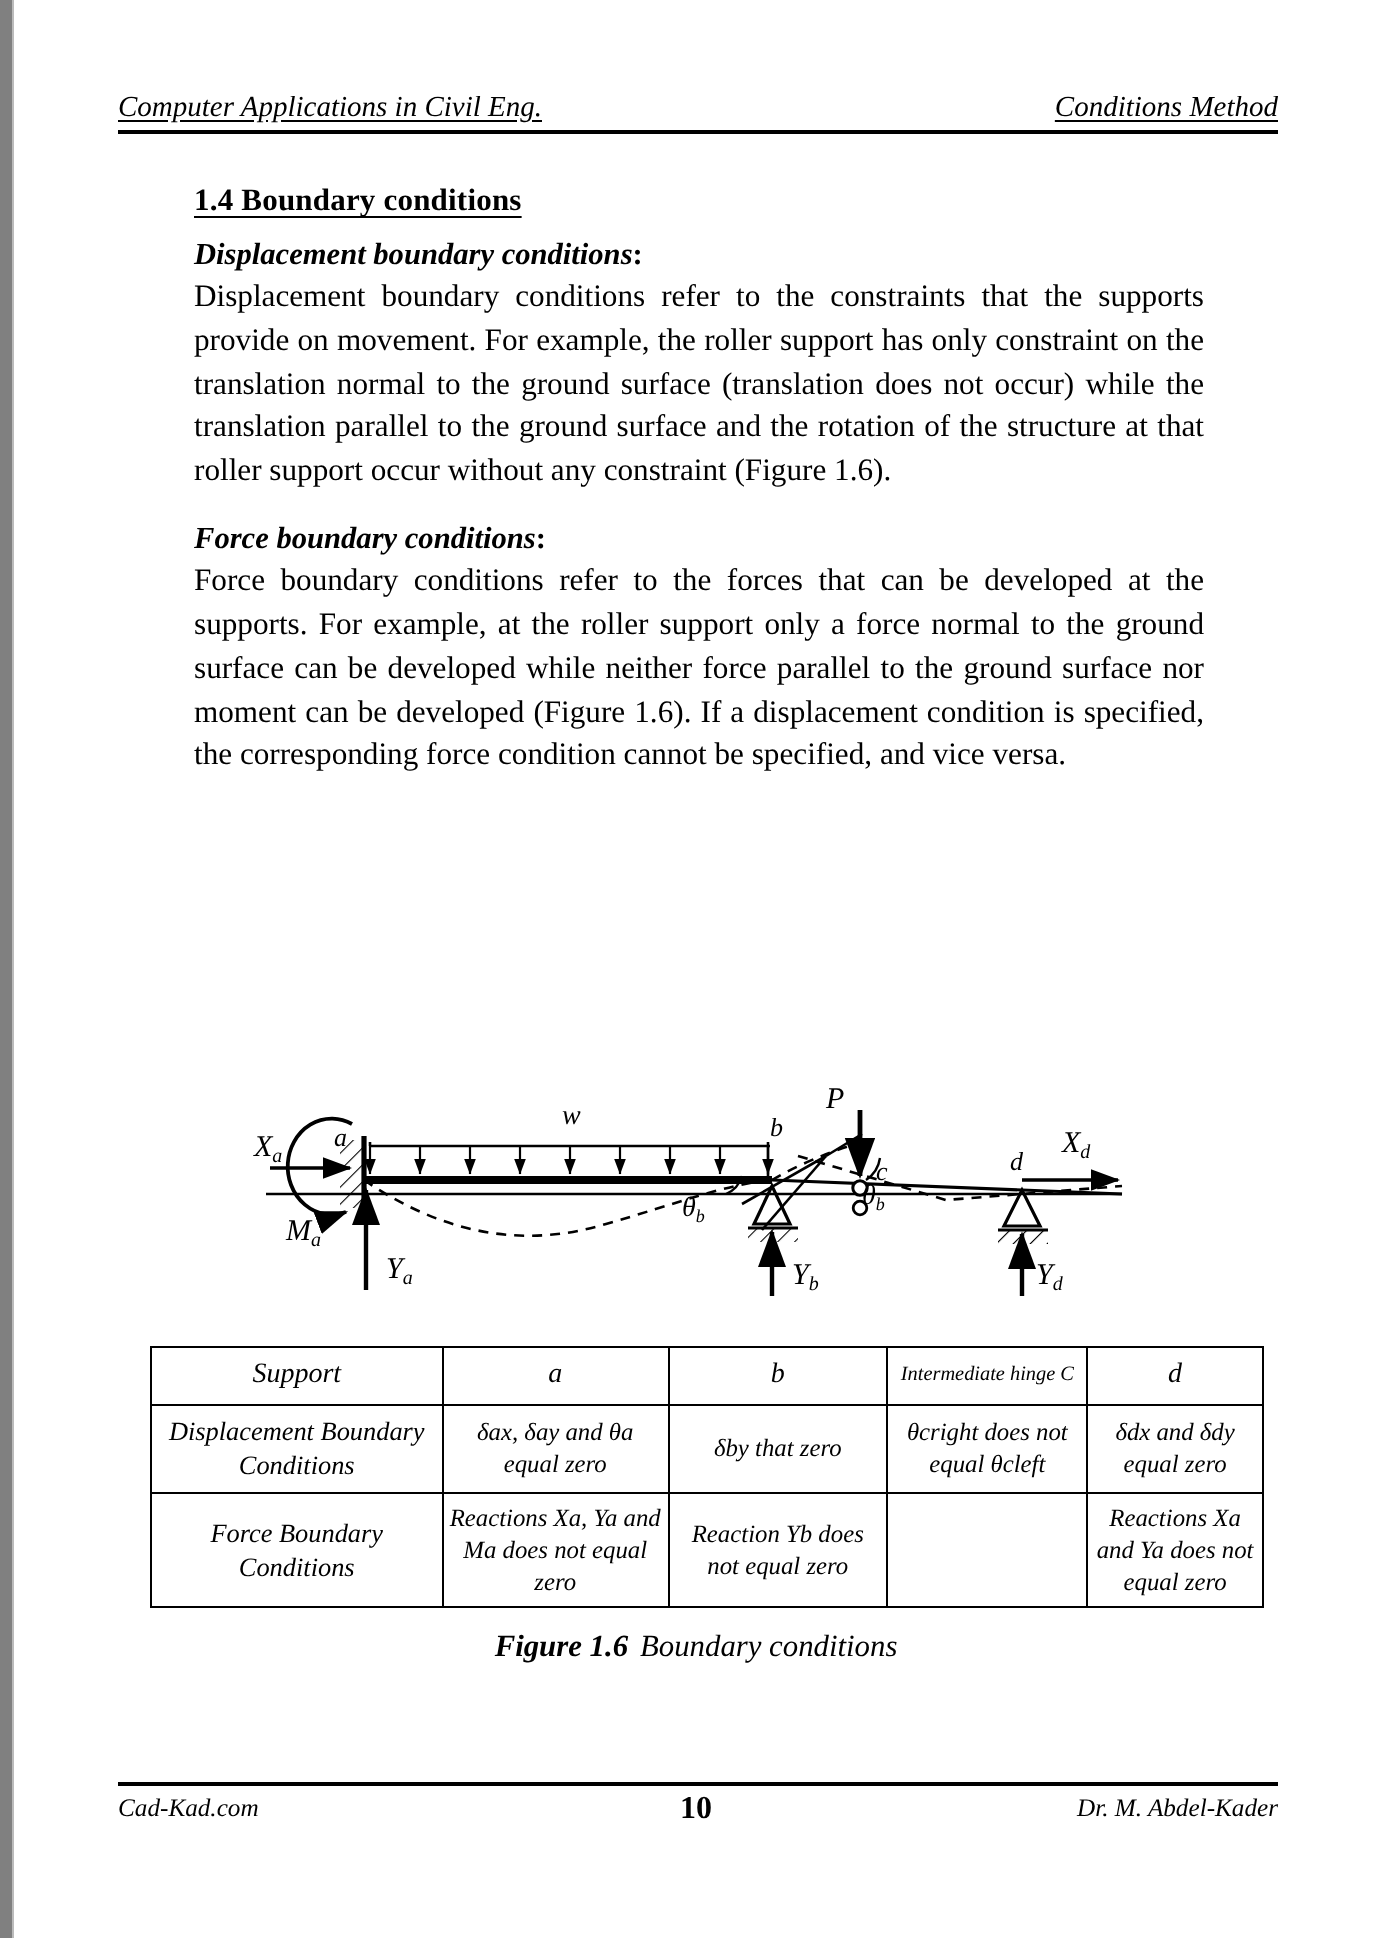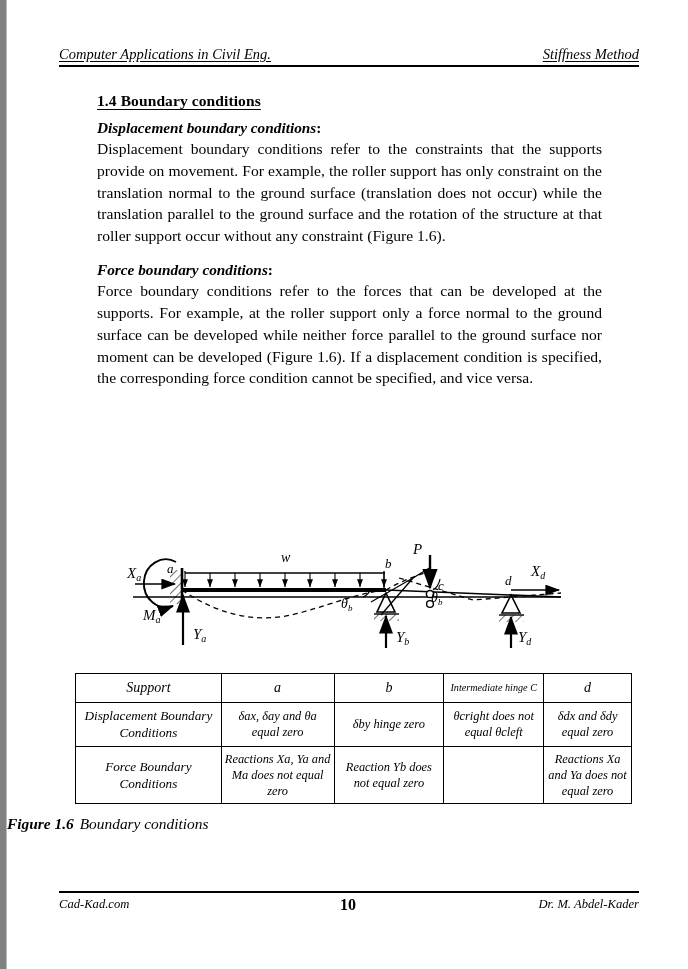--- a/index.html
+++ b/index.html
@@ -104,7 +104,7 @@
 
   <div id="runhead">
     <span class="rh-left">Computer Applications in Civil Eng.</span>
-    <span class="rh-right">Stiffness Method</span>
+    <span class="rh-right">Conditions Method</span>
   </div>
 
   <div id="content">

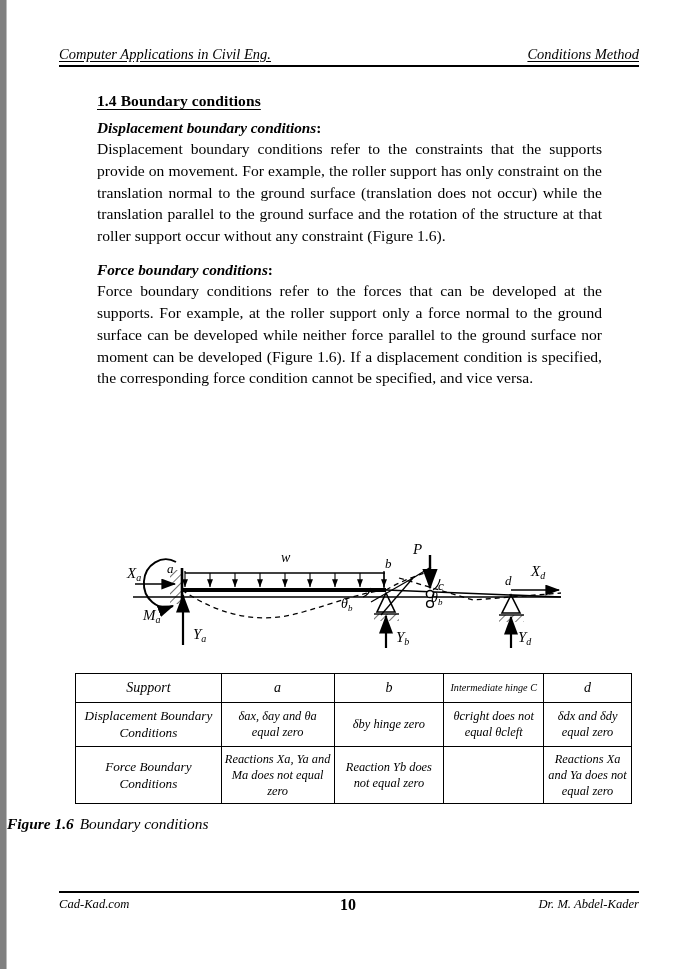--- a/index.html
+++ b/index.html
@@ -222,7 +222,7 @@
           <span>Conditions</span>
         </td>
         <td class="col-a">δax, δay and θa equal zero</td>
-        <td class="col-b">δby  hinge zero</td>
+        <td class="col-b">δby  that zero</td>
         <td class="col-c">θcright does not equal θcleft</td>
         <td class="col-d">δdx and δdy equal zero</td>
       </tr>

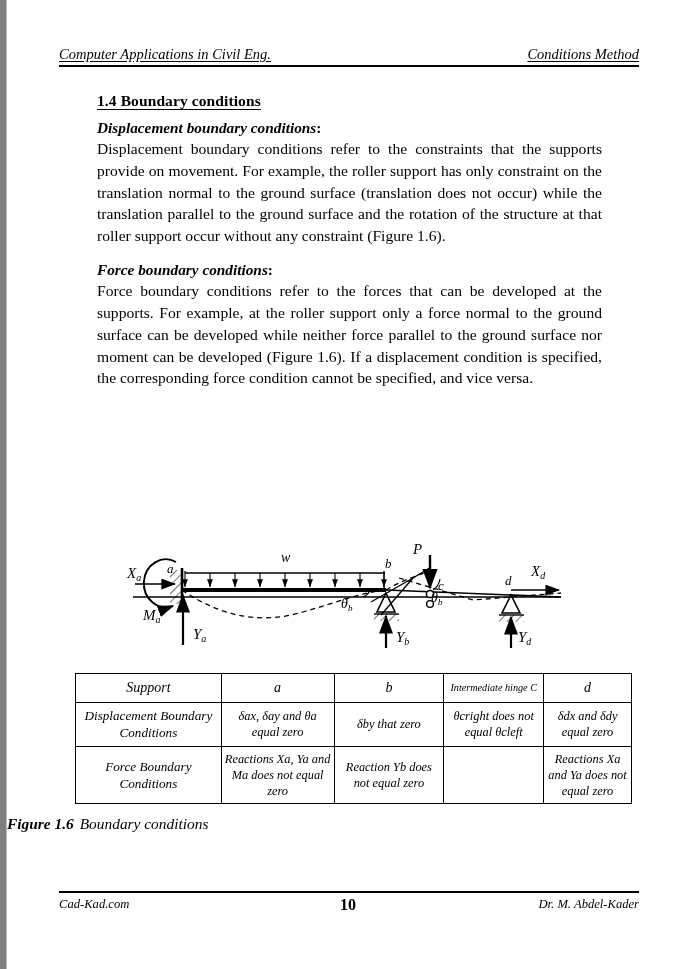--- a/index.html
+++ b/index.html
@@ -77,7 +77,7 @@
   
   #caption {
     position:absolute; left:0; top:815px; width:682px;
-    text-align:left; font-size:15.4px; font-style:italic;
+    text-align:center; font-size:15.4px; font-style:italic;
   }
   #caption .fignum { font-weight: bold; }
   #caption .captxt { margin-left: 6px; }

